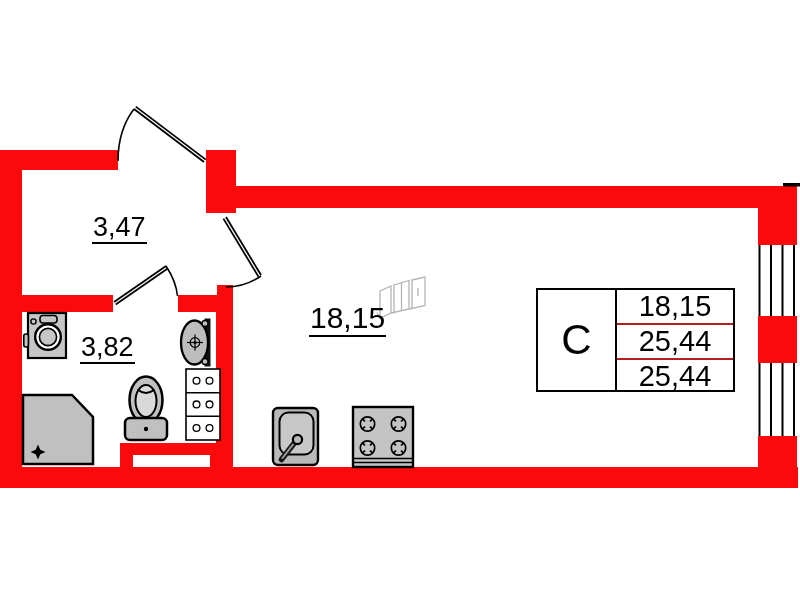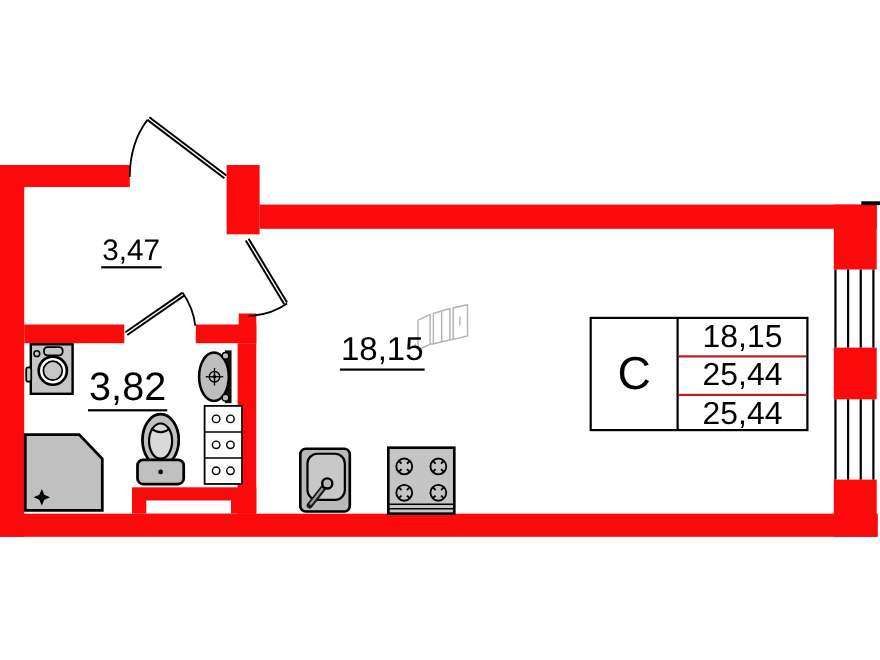--- a/index.html
+++ b/index.html
@@ -15,7 +15,7 @@
     white-space:nowrap;line-height:1.05;
   }
   .room-label.hall{left:92px;top:213px;font-size:27px;}
-  .room-label.bath{left:80px;top:333px;font-size:36px;}
+  .room-label.bath{left:80px;top:333px;font-size:27px;}
   .room-label.living{left:309px;top:302px;font-size:30px;}
   .stamp{
     position:absolute;left:536px;top:288px;width:199px;height:104px;

